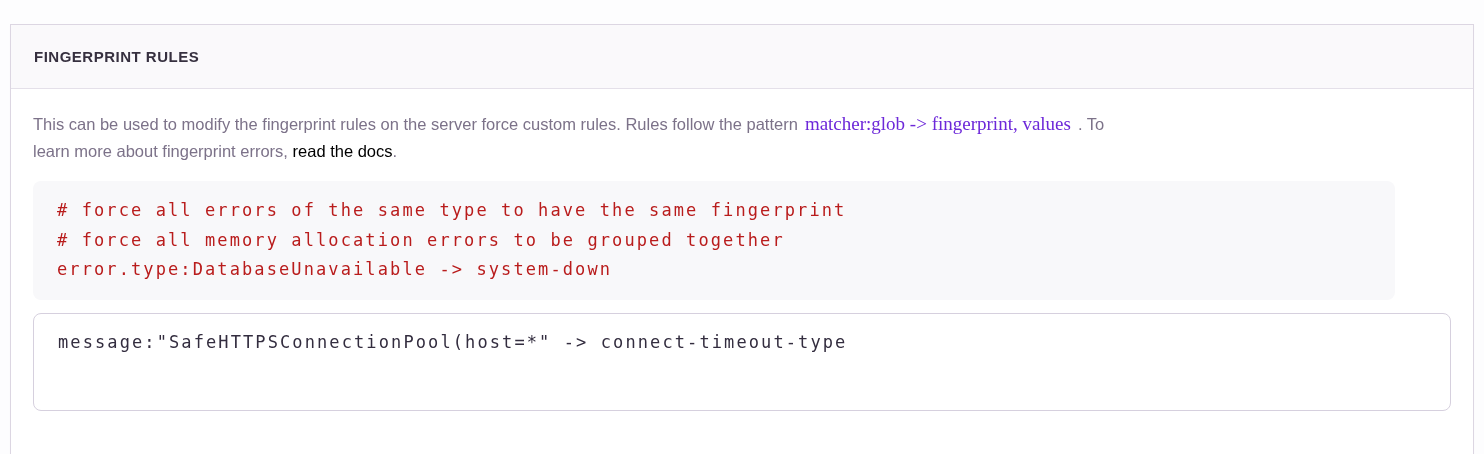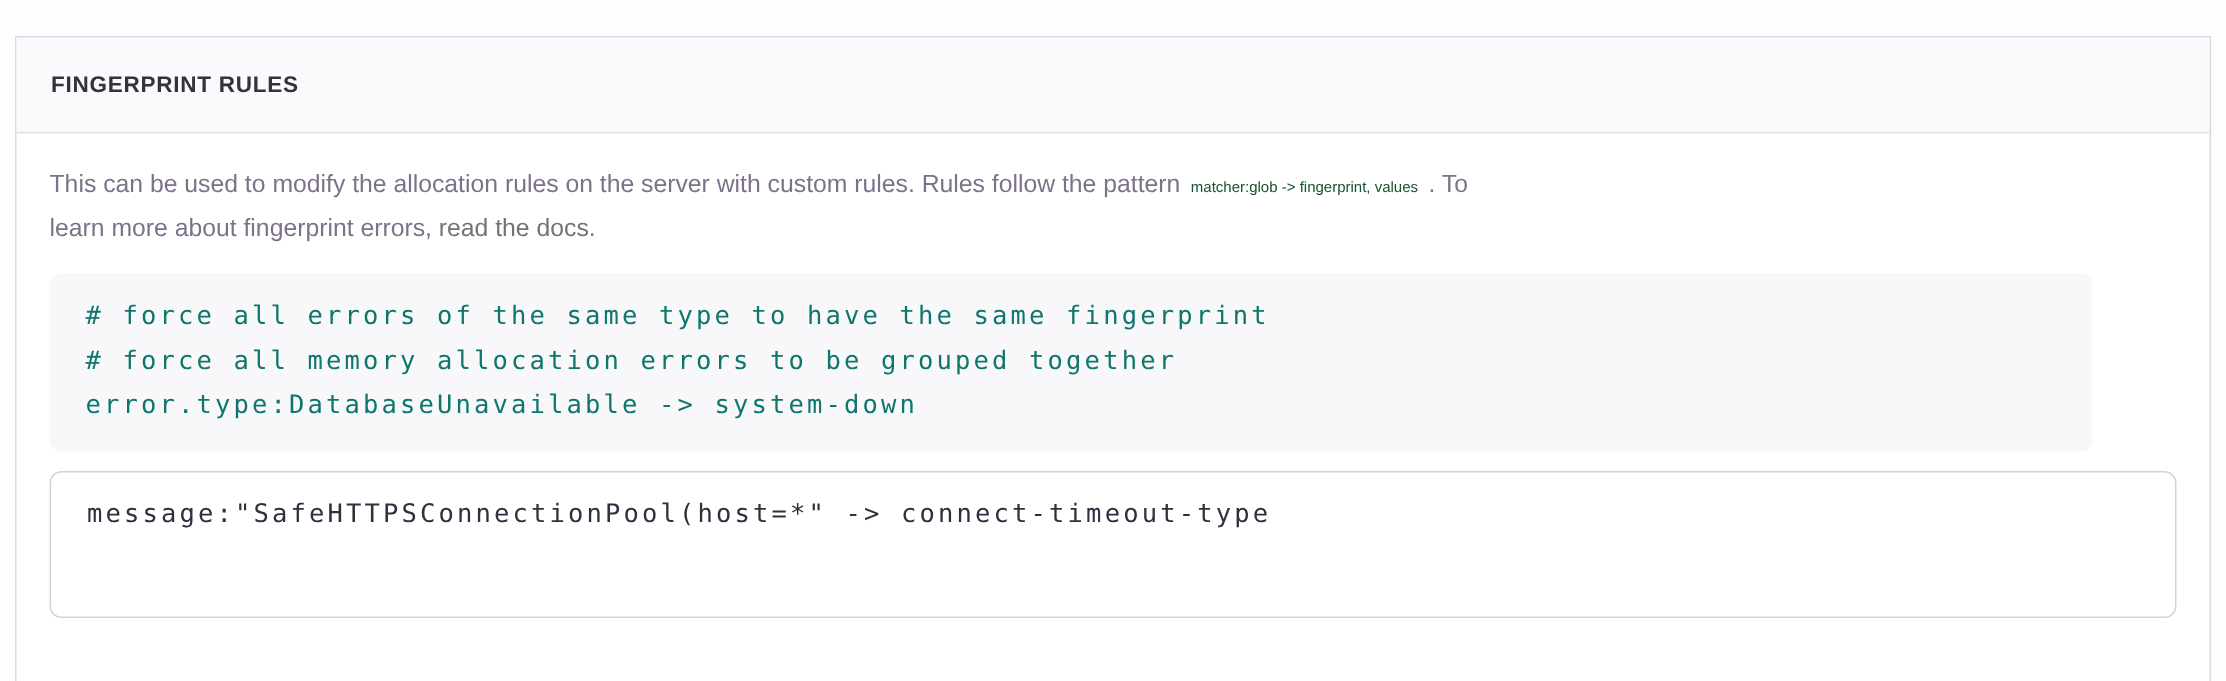--- a/index.html
+++ b/index.html
@@ -97,7 +97,7 @@
     <h2 class="panel-title">FINGERPRINT RULES</h2>
   </header>
   <div class="panel-body">
-    <p class="description"><span>This can be used to modify the allocation rules on the server with custom rules. Rules follow the pattern</span><code class="inline-code">matcher:glob -&gt; fingerprint, values</code><span>. To</span><br><span>learn more about fingerprint errors,</span> <a class="docs-link" href="#">read the docs</a><span>.</span></p>
+    <p class="description"><span>This can be used to modify the fingerprint rules on the server force custom rules. Rules follow the pattern</span><code class="inline-code">matcher:glob -&gt; fingerprint, values</code><span>. To</span><br><span>learn more about fingerprint errors,</span> <a class="docs-link" href="#">read the docs</a><span>.</span></p>
 
     <div class="example-block"><div class="code-line"># force all errors of the same type to have the same fingerprint</div><div class="code-line"># force all memory allocation errors to be grouped together</div><div class="code-line">error.type:DatabaseUnavailable -&gt; system-down</div></div>
 

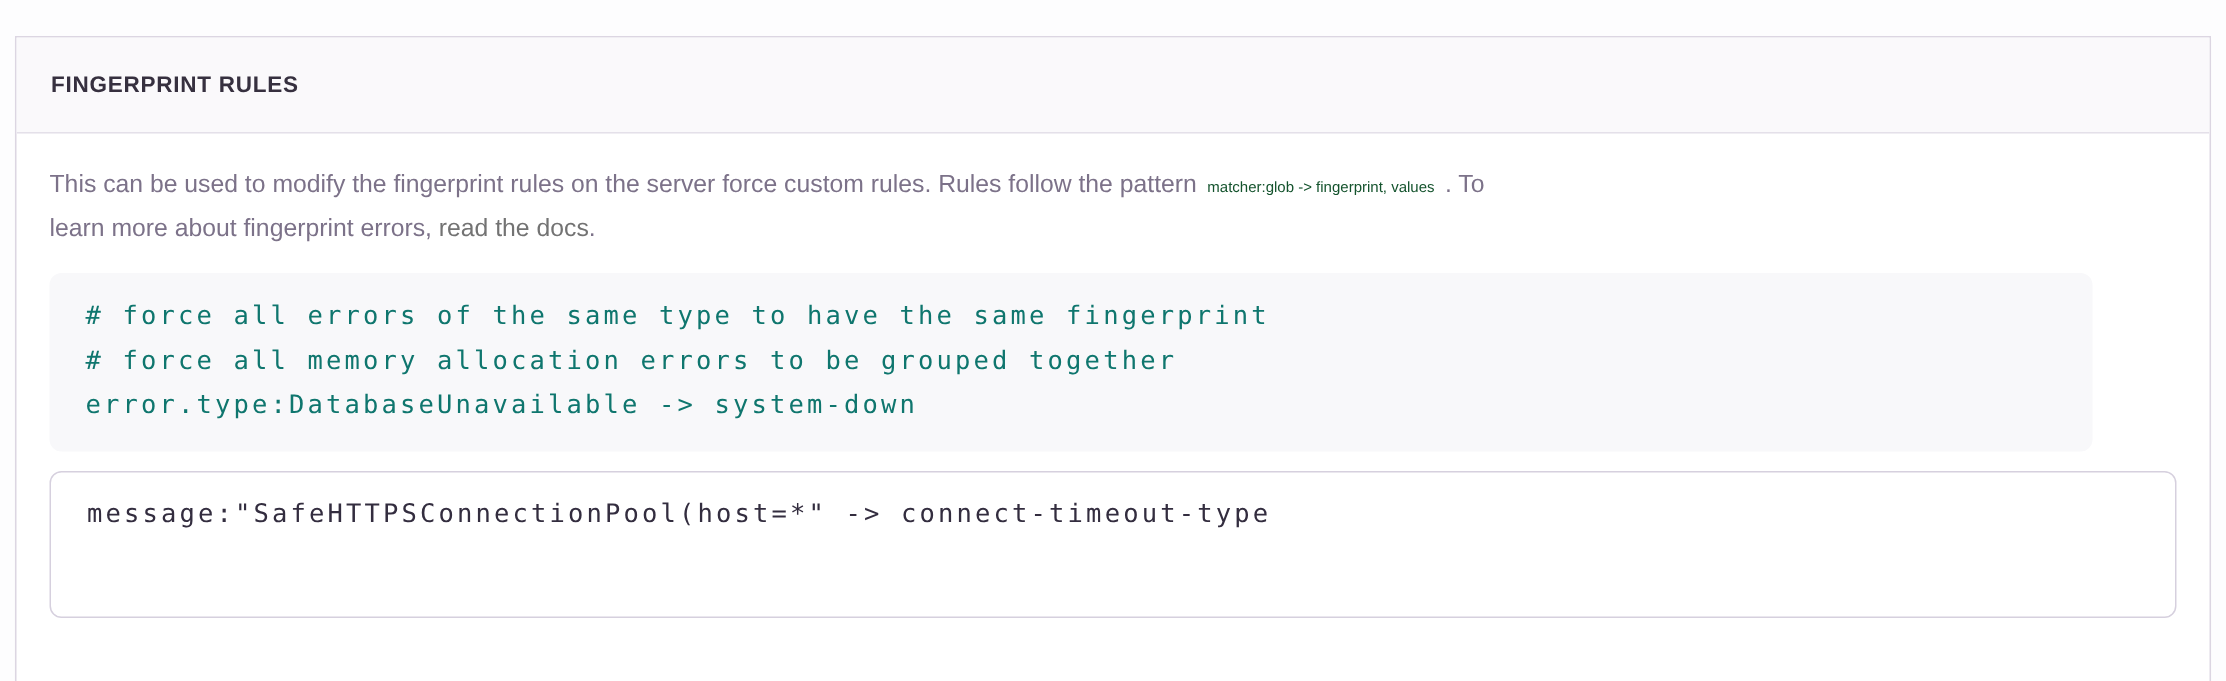--- a/index.html
+++ b/index.html
@@ -47,9 +47,9 @@
     color: #7c7289;
   }
   .inline-code {
-    font-family: Liberation Sans, sans-serif;
-    font-size: 10px;
-    color: #14532d;
+    font-family: Liberation Serif, serif;
+    font-size: 19px;
+    color: #6d28d9;
     margin: 0 7px;
   }
   .docs-link {

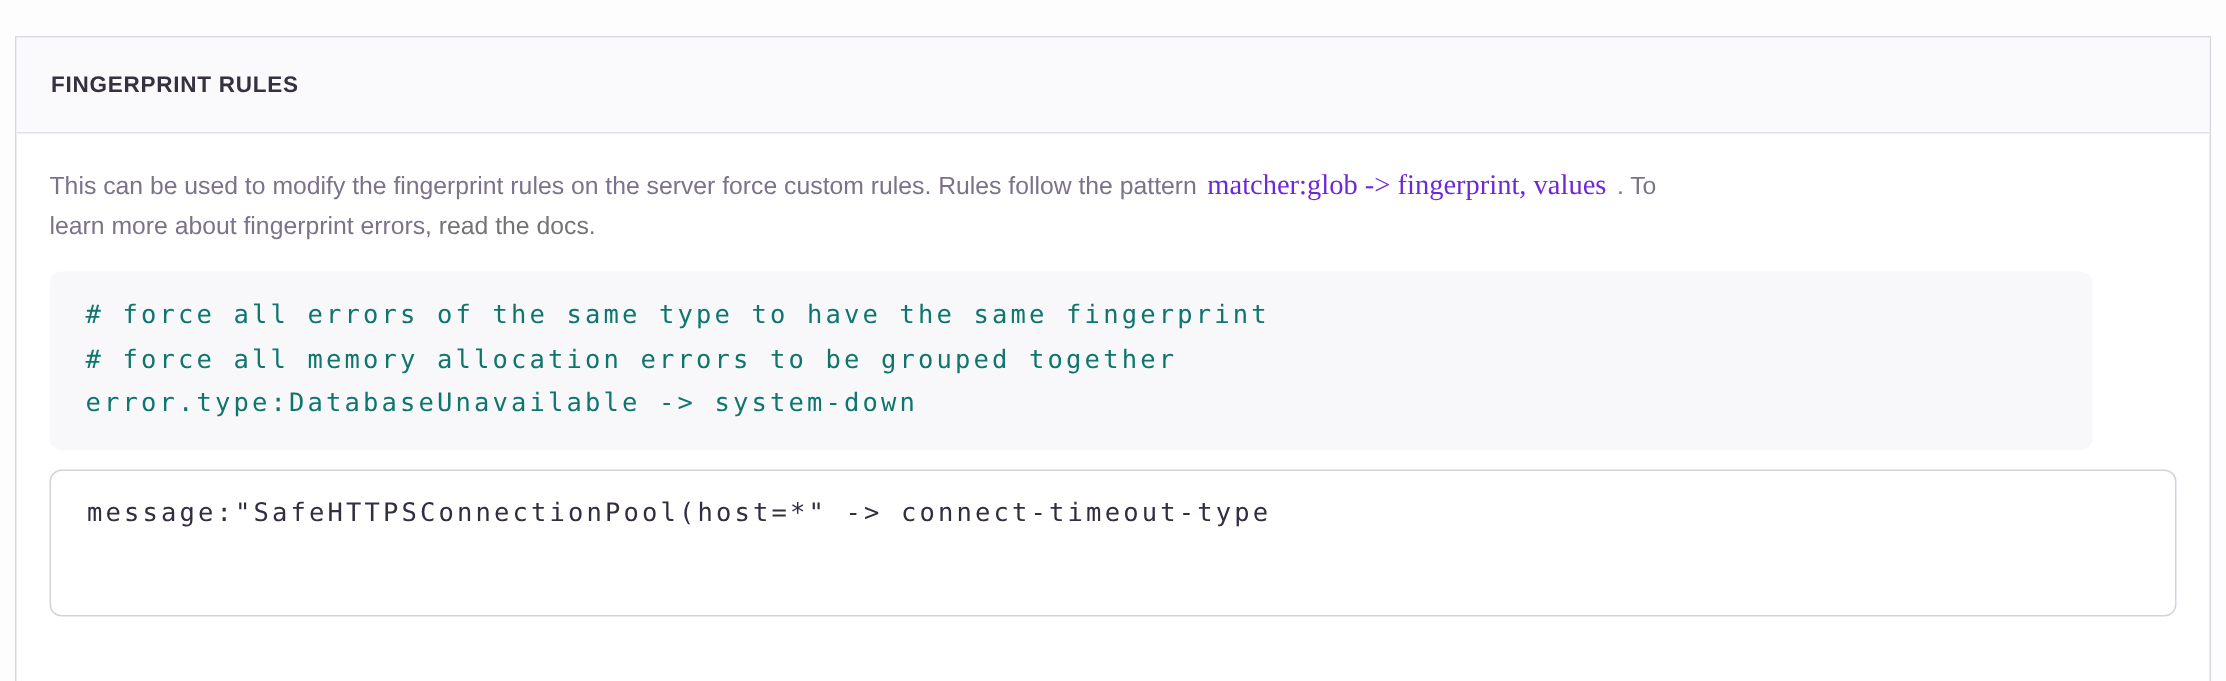--- a/index.html
+++ b/index.html
@@ -53,7 +53,7 @@
     margin: 0 7px;
   }
   .docs-link {
-    color: #737373;
+    color: #000000;
     text-decoration: none;
     cursor: pointer;
   }

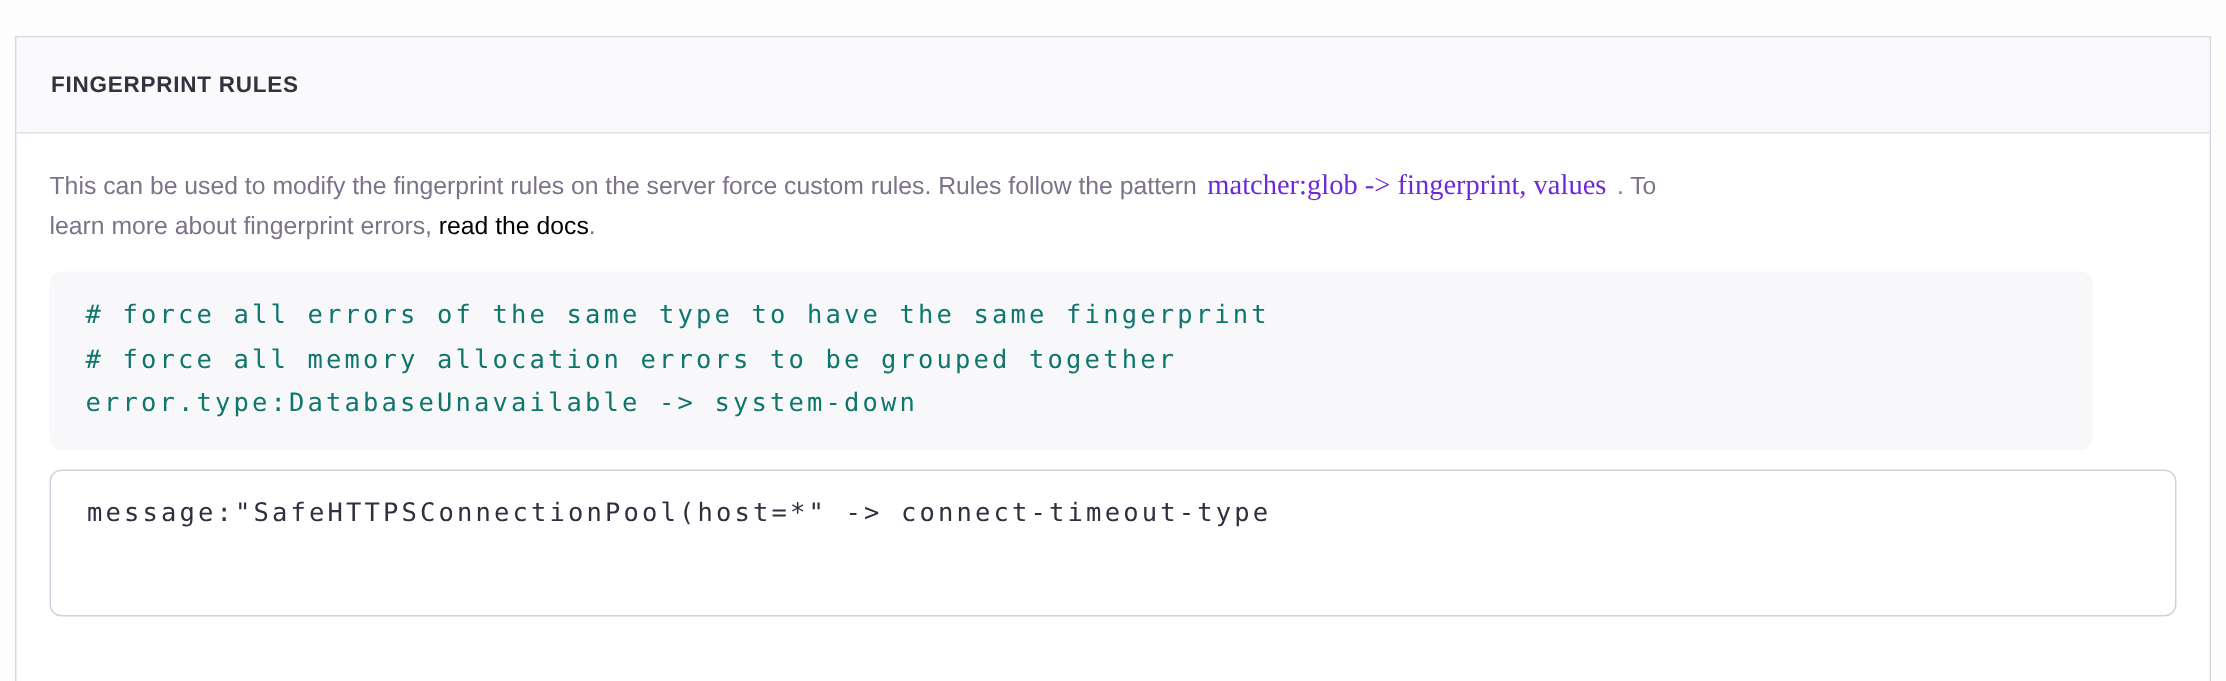--- a/index.html
+++ b/index.html
@@ -66,7 +66,7 @@
     font-size: 17px;
     letter-spacing: 2.1px;
     line-height: 29.5px;
-    color: #0f766e;
+    color: #b91c1c;
     white-space: pre;
     overflow: hidden;
   }

